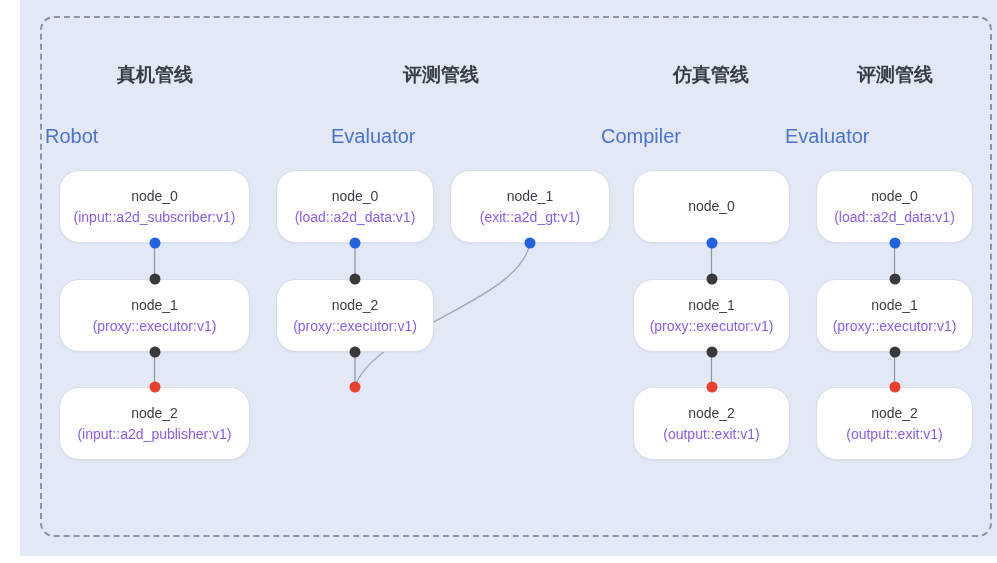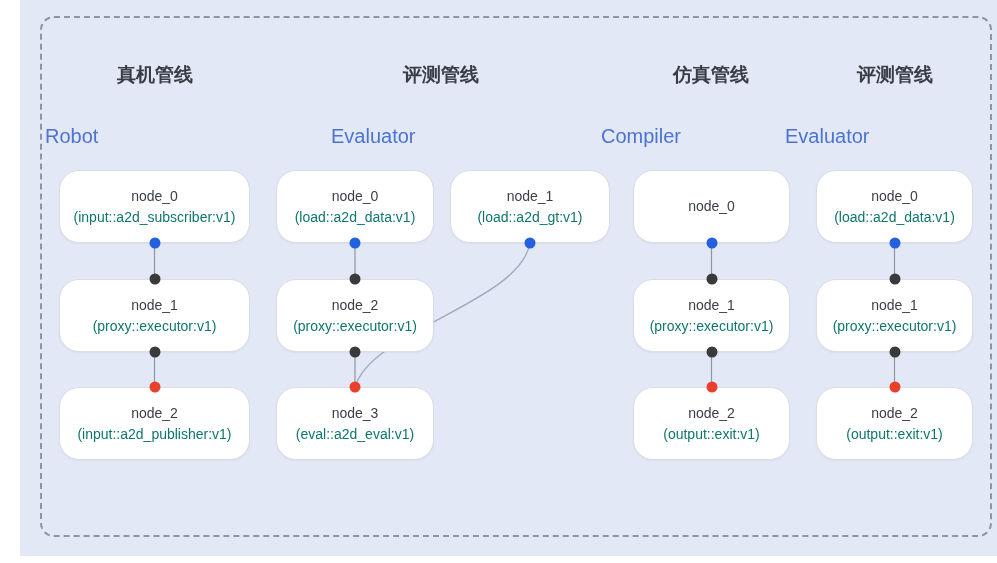--- a/index.html
+++ b/index.html
@@ -31,7 +31,7 @@
     display:flex;flex-direction:column;align-items:center;justify-content:center;
   }
   .nname{font-size:14px;line-height:21px;color:#3a3f47;}
-  .ntype{font-size:14px;line-height:21px;color:#0f766e;}
+  .ntype{font-size:14px;line-height:21px;color:#8b5cf6;}
   .dot{
     position:absolute;width:11px;height:11px;border-radius:50%;z-index:3;
     transform:translate(-50%,-50%);

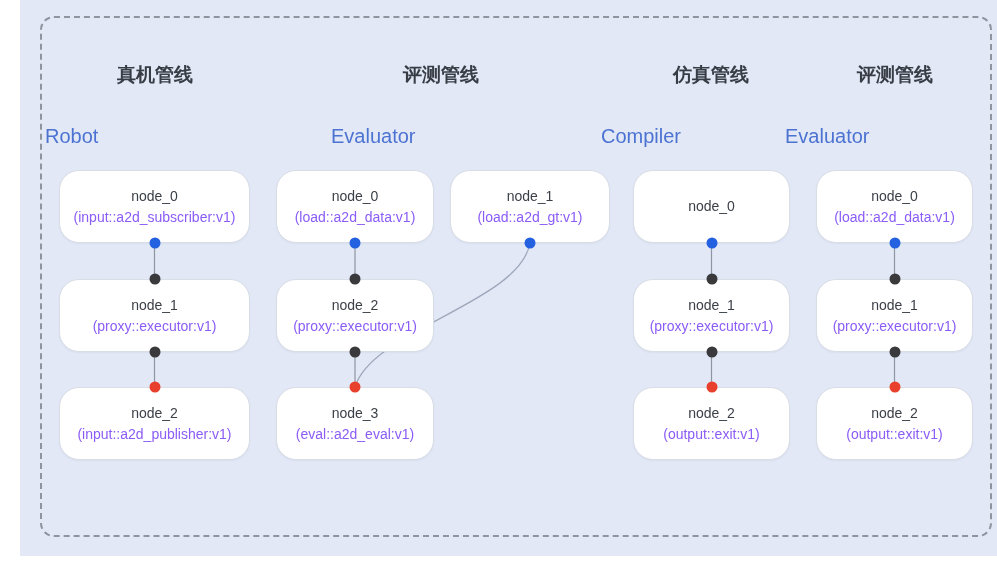--- a/index.html
+++ b/index.html
@@ -100,7 +100,7 @@
   </div>
   <div class="node evalB-x r1">
     <div class="nname">node_1</div>
-    <div class="ntype">(load::a2d_gt:v1)</div>
+    <div class="ntype">(exit::a2d_gt:v1)</div>
   </div>
   <div class="node evalA-x r2">
     <div class="nname">node_2</div>

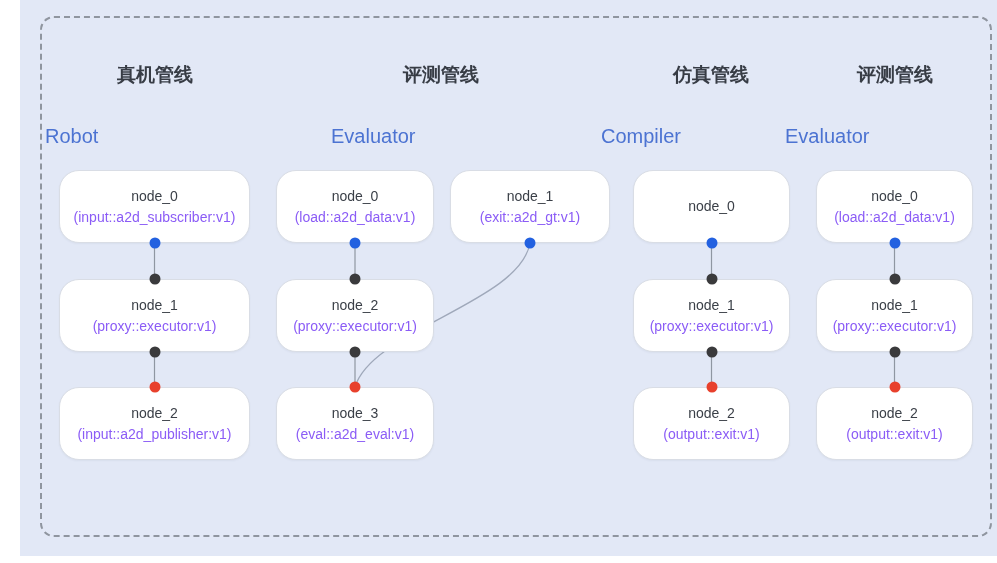--- a/index.html
+++ b/index.html
@@ -106,10 +106,6 @@
     <div class="nname">node_2</div>
     <div class="ntype">(proxy::executor:v1)</div>
   </div>
-  <div class="node evalA-x r3">
-    <div class="nname">node_3</div>
-    <div class="ntype">(eval::a2d_eval:v1)</div>
-  </div>
 
   <div class="node sim-x r1">
     <div class="nname">node_0</div>

